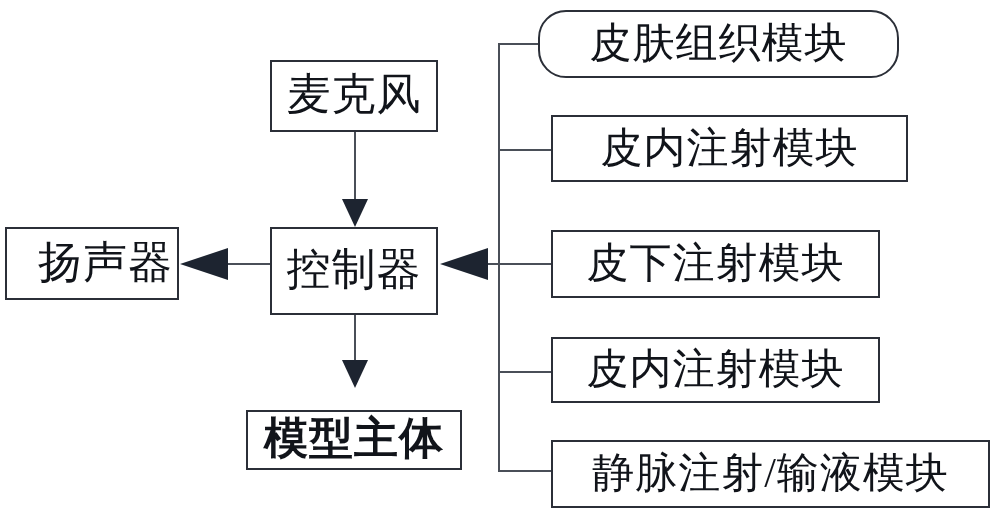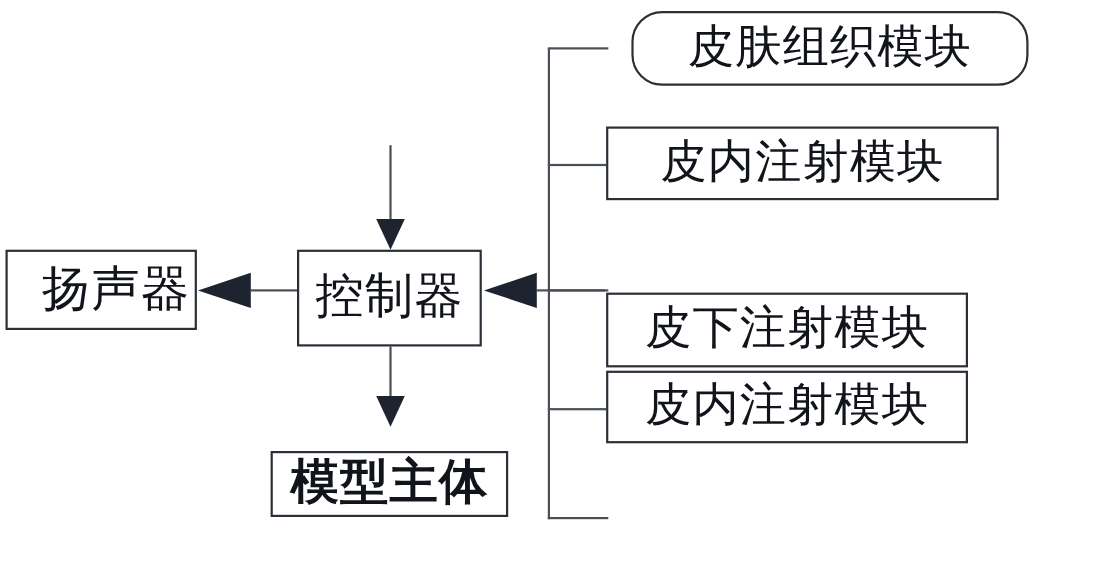--- a/index.html
+++ b/index.html
@@ -40,7 +40,7 @@
   #node-speaker      { left: 5px;   top: 227px; width: 174px; height: 73px;  font-size: 44px; padding-left: 27px; }
   #node-model-body   { left: 246px; top: 410px; width: 216px; height: 60px;  font-size: 44px; font-weight: bold; }
 
-  #node-skin-tissue  { left: 574px; top: 10px;  width: 361px; height: 68px;  font-size: 42px; border-radius: 28px; }
+  #node-skin-tissue  { left: 538px; top: 10px;  width: 361px; height: 68px;  font-size: 42px; border-radius: 28px; }
   #node-intradermal  { left: 551px; top: 115px; width: 357px; height: 67px;  font-size: 42px; }
   #node-subcutaneous { left: 551px; top: 230px; width: 329px; height: 68px;  font-size: 42px; margin-top: 36px; }
   #node-intramuscular{ left: 551px; top: 337px; width: 329px); height: 66px; font-size: 42px; }

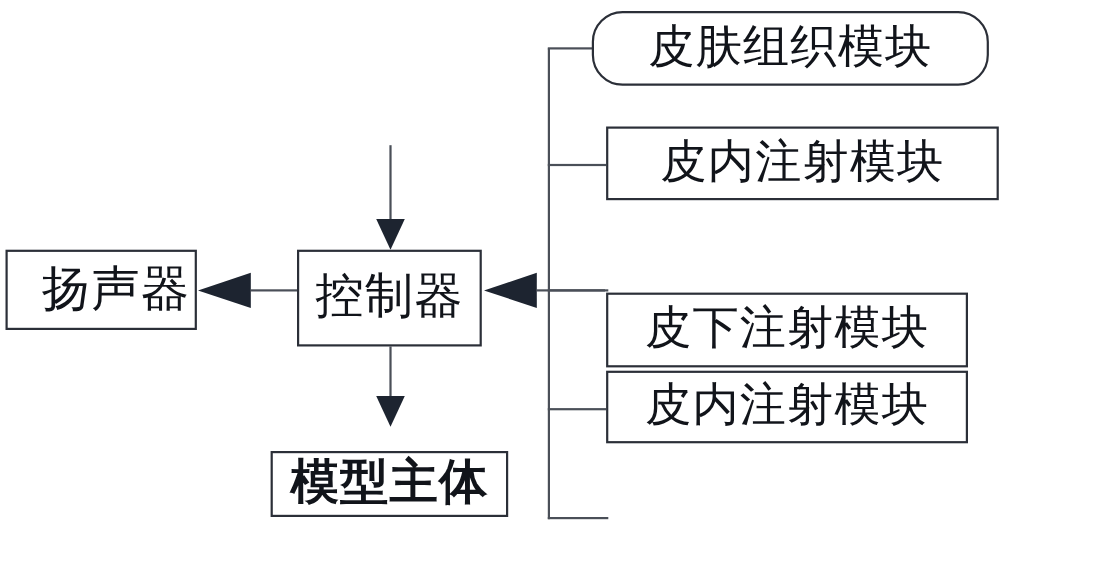--- a/index.html
+++ b/index.html
@@ -115,6 +115,9 @@
   <div class="edge-h" id="edge-branch-4"></div>
   <div class="edge-h" id="edge-branch-5"></div>
 
+  <div class="node" id="node-microphone">
+    <span class="label">麦克风</span>
+  </div>
 
   <div class="node" id="node-controller">
     <span class="label">控制器</span>

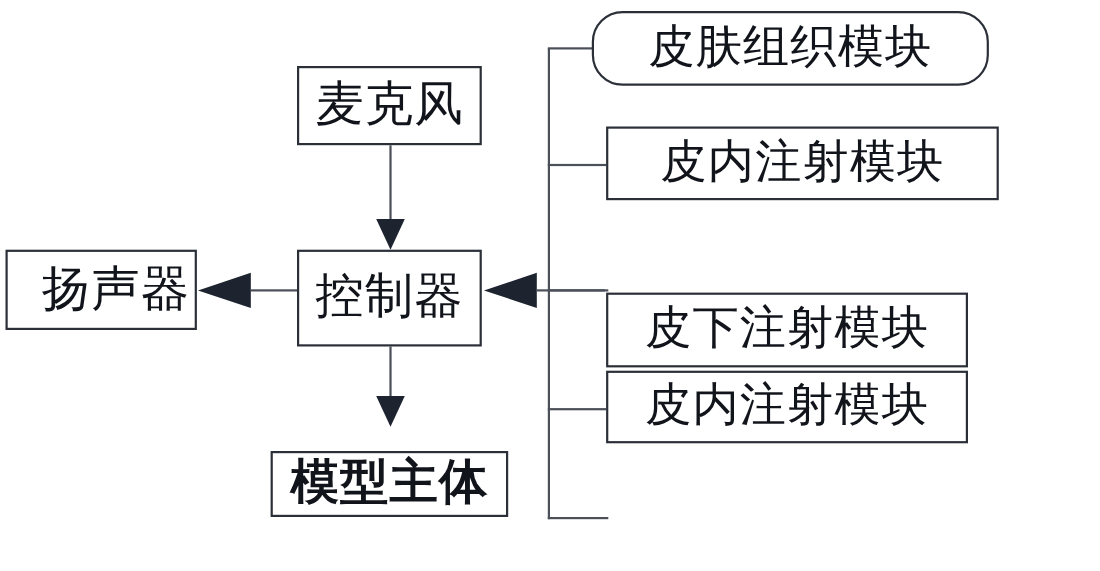--- a/index.html
+++ b/index.html
@@ -42,7 +42,7 @@
 
   #node-skin-tissue  { left: 538px; top: 10px;  width: 361px; height: 68px;  font-size: 42px; border-radius: 28px; }
   #node-intradermal  { left: 551px; top: 115px; width: 357px; height: 67px;  font-size: 42px; }
-  #node-subcutaneous { left: 551px; top: 230px; width: 329px; height: 68px;  font-size: 42px; margin-top: 36px; }
+  #node-subcutaneous { left: 551px; top: 230px; width: 329px; height: 68px;  font-size: 42px; }
   #node-intramuscular{ left: 551px; top: 337px; width: 329px); height: 66px; font-size: 42px; }
   #node-intramuscular{ left: 551px; top: 337px; width: 329px;  height: 66px; font-size: 42px; }
   #node-intravenous  { left: 551px; top: 440px; width: 439px;  height: 68px; font-size: 42px; }

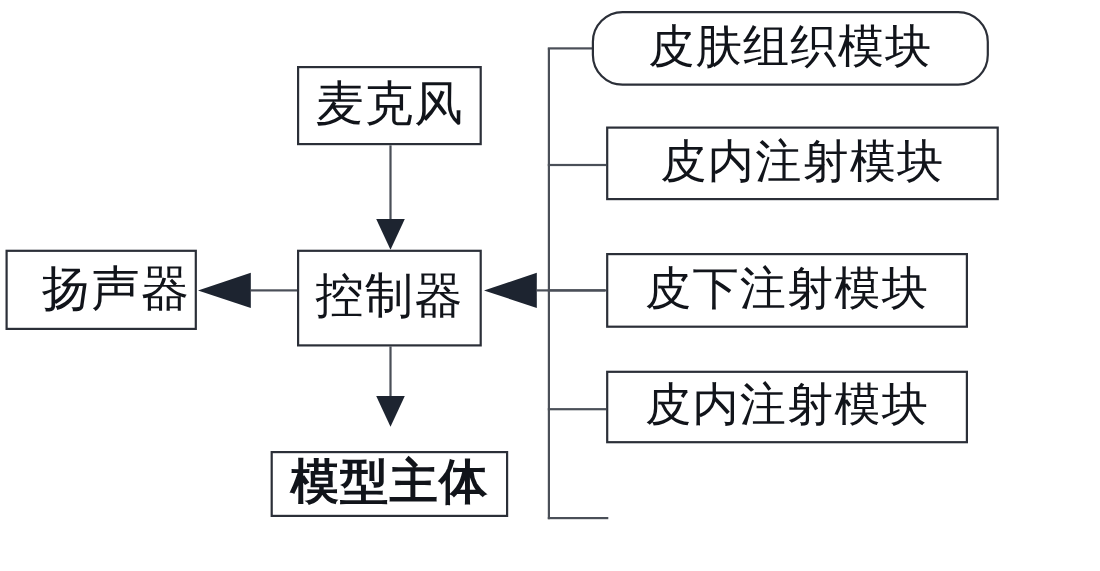--- a/index.html
+++ b/index.html
@@ -147,6 +147,9 @@
     <span class="label">皮内注射模块</span>
   </div>
 
+  <div class="node" id="node-intravenous">
+    <span class="label">静脉注射/输液模块</span>
+  </div>
 
 </div>
 

